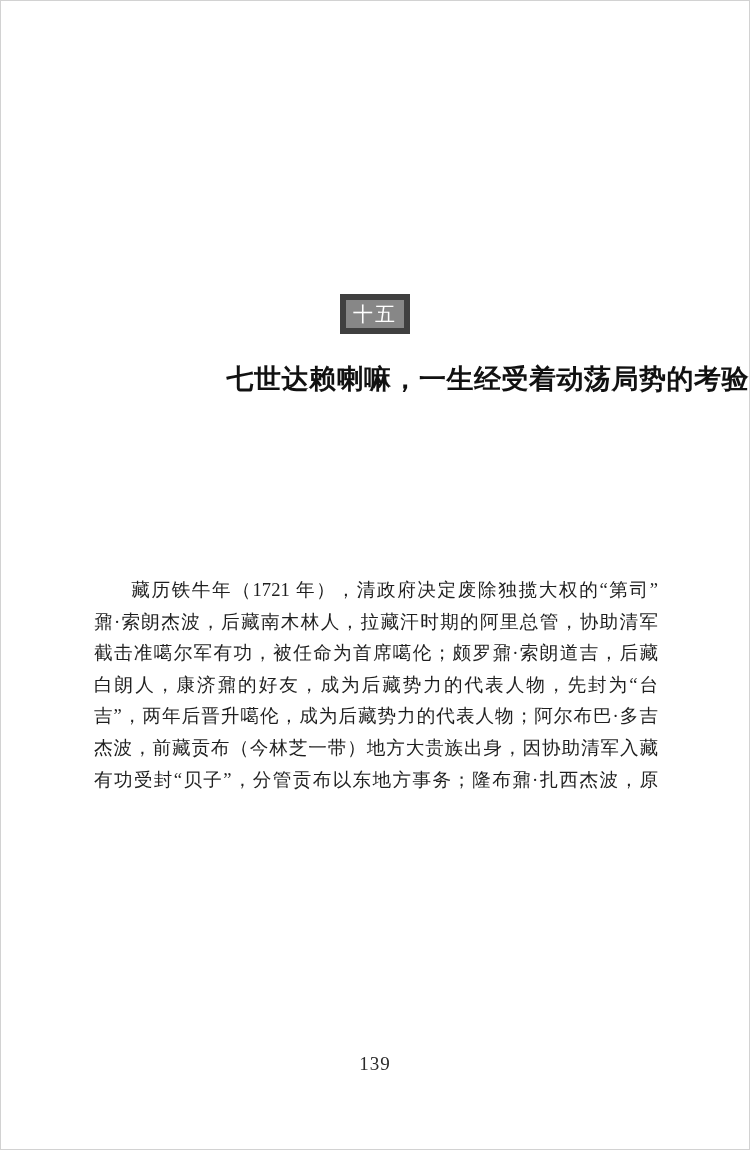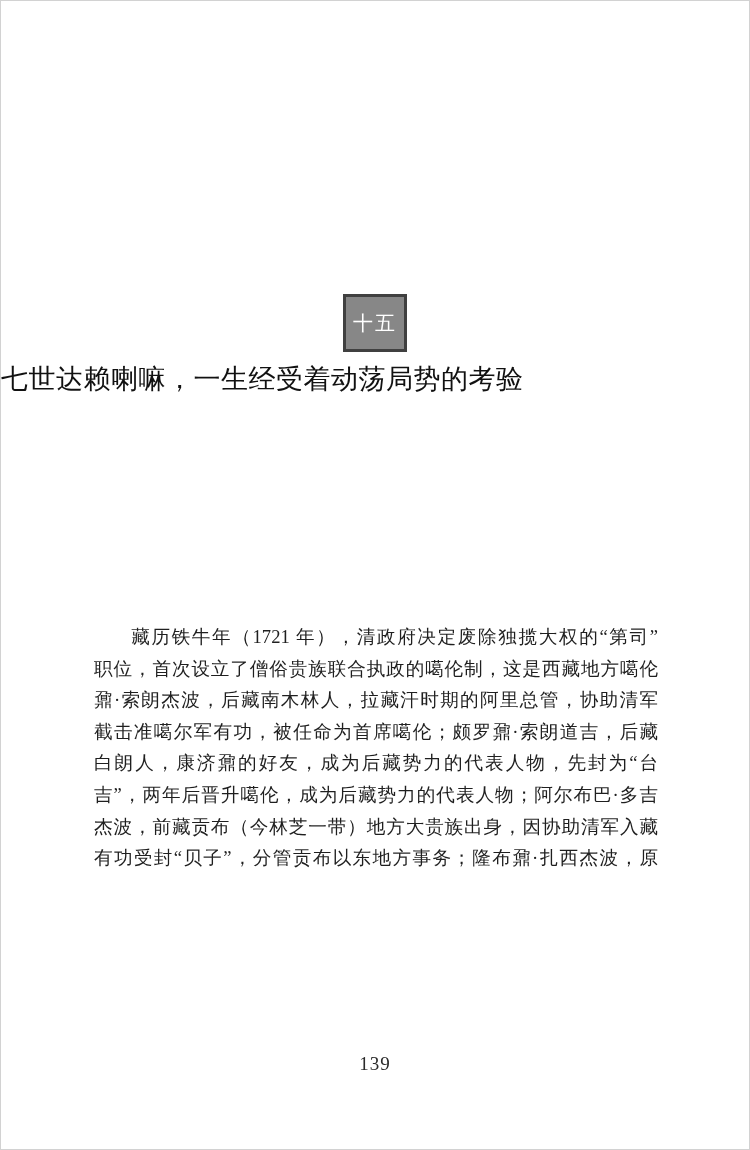--- a/index.html
+++ b/index.html
@@ -25,12 +25,12 @@
     left: 50%;
     transform: translateX(-50%);
     background: #878787;
-    border: 3px solid #404040;
+    border: 6px solid #404040;
     color: #ffffff;
     font-size: 20px;
     line-height: 28px;
     height: 28px;
-    padding: 12px 7px;
+    padding: 0 7px;
     letter-spacing: 2px;
     text-align: center;
     white-space: nowrap;

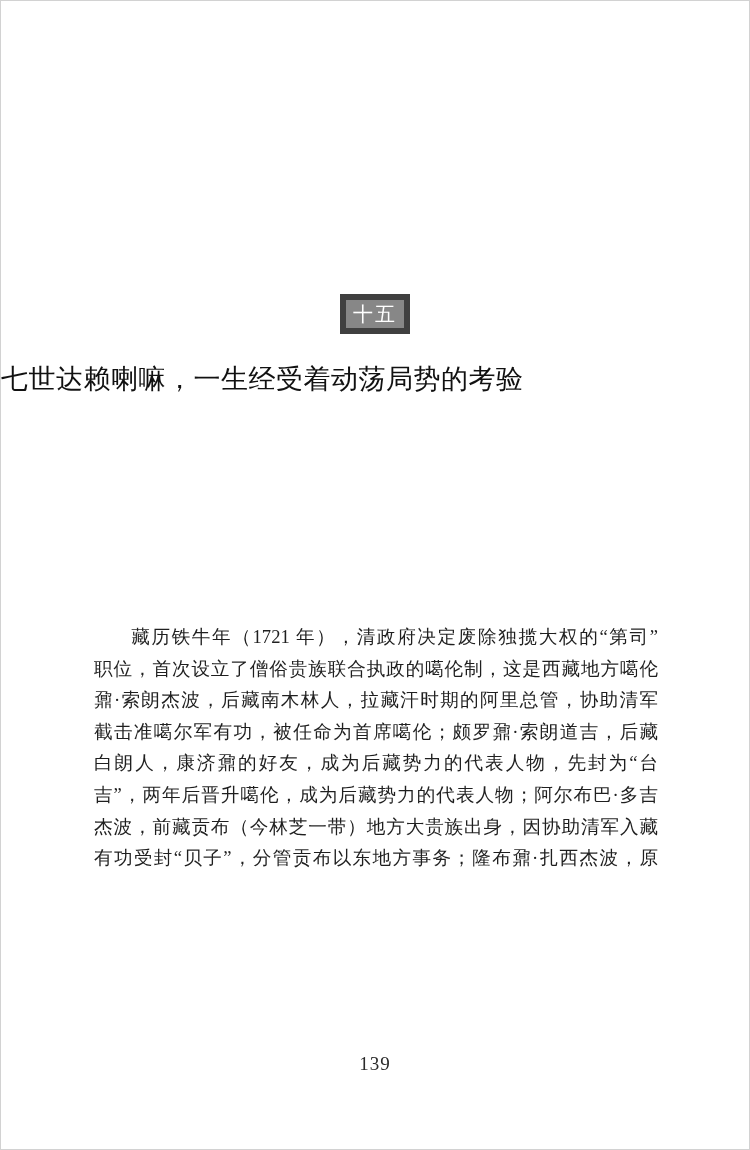--- a/index.html
+++ b/index.html
@@ -40,9 +40,9 @@
     top: 342px;
     left: 0;
     width: 100%;
-    text-align: left;
+    text-align: right;
     font-size: 27px;
-    font-weight: 400;
+    font-weight: 700;
     letter-spacing: 0.5px;
     color: #111111;
     white-space: nowrap;

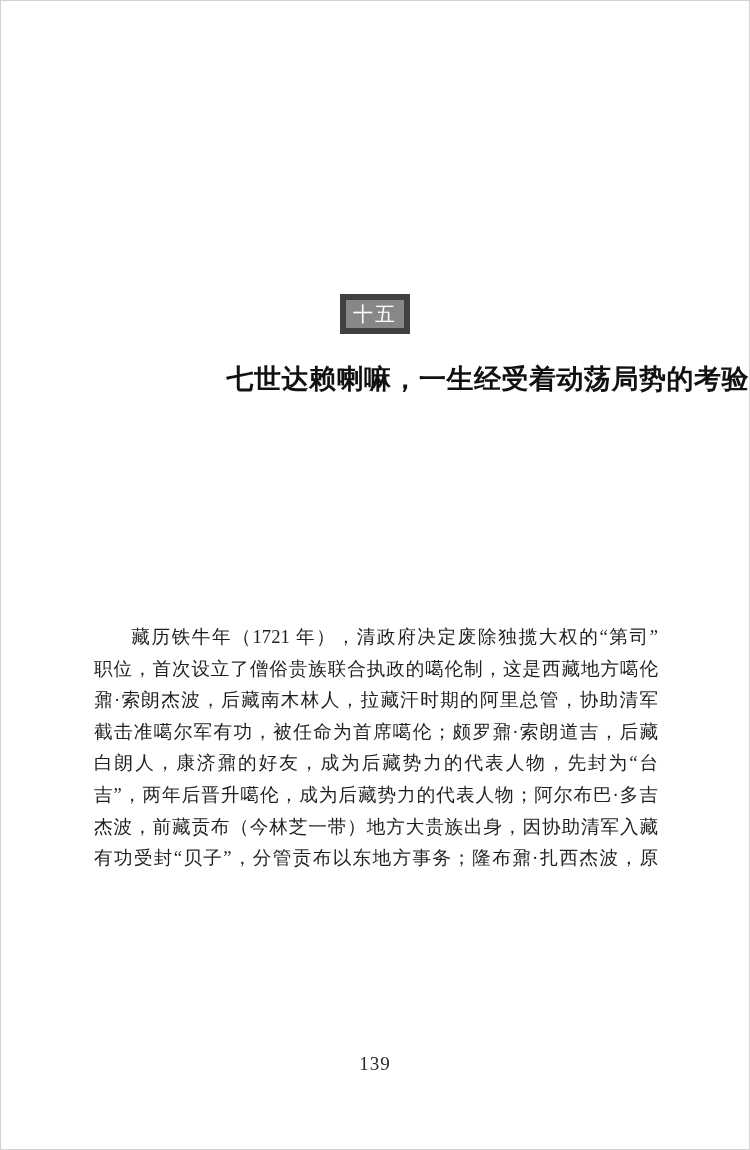--- a/index.html
+++ b/index.html
@@ -49,7 +49,7 @@
   }
   .body-block {
     position: absolute;
-    top: 620px;
+    top: 573px;
     left: 93px;
     width: 564px;
   }

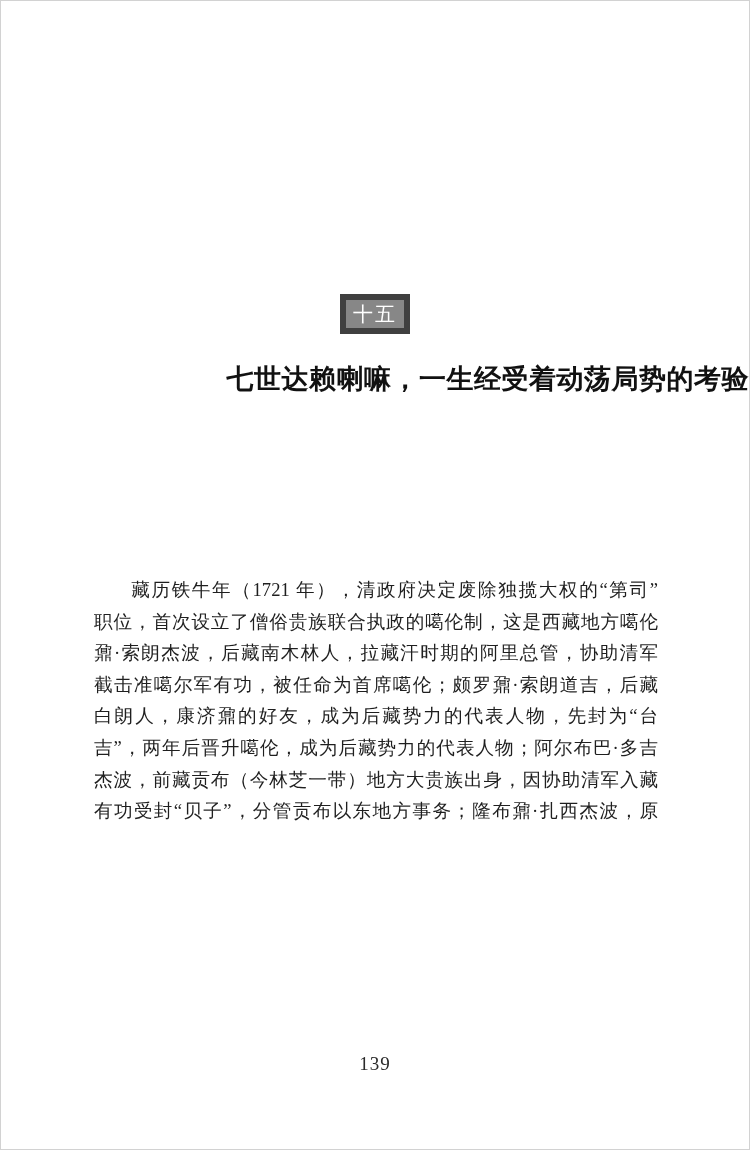--- a/index.html
+++ b/index.html
@@ -87,7 +87,6 @@
 
   <div class="body-block">
     <div class="body-line indent">藏历铁牛年（1721 年），清政府决定废除独揽大权的“第司”</div>
-    <div class="body-line">职位，首次设立了僧俗贵族联合执政的噶伦制，这是西藏地方噶伦</div>
     <div class="body-line">鼐·索朗杰波，后藏南木林人，拉藏汗时期的阿里总管，协助清军</div>
     <div class="body-line">截击准噶尔军有功，被任命为首席噶伦；颇罗鼐·索朗道吉，后藏</div>
     <div class="body-line">白朗人，康济鼐的好友，成为后藏势力的代表人物，先封为“台</div>

